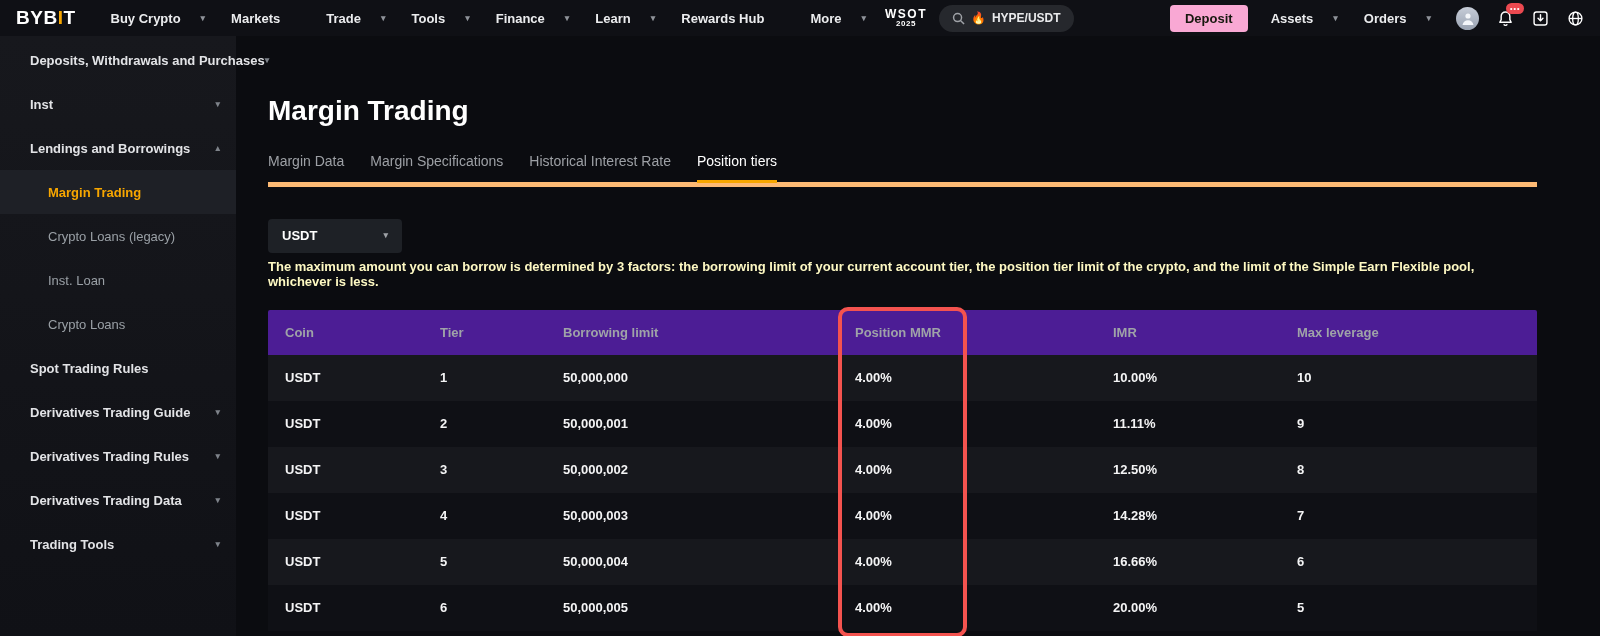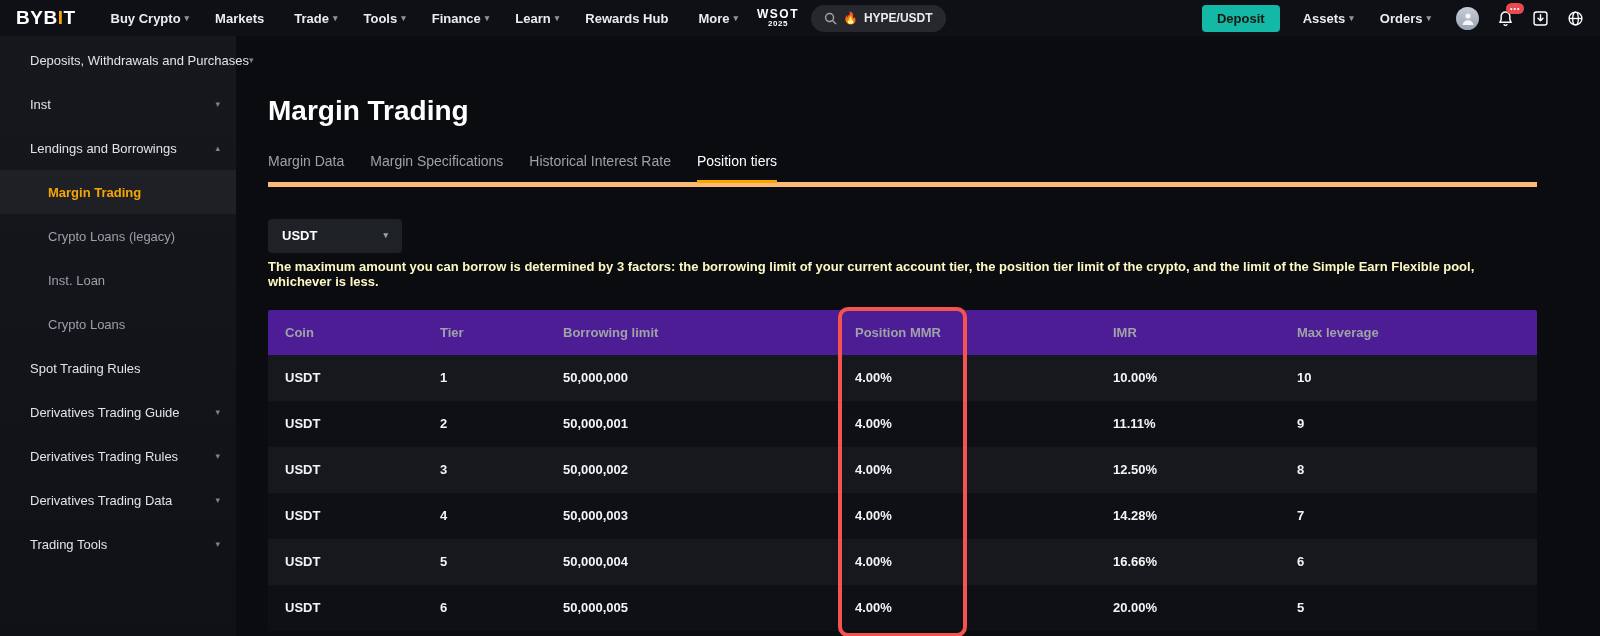--- a/index.html
+++ b/index.html
@@ -20,7 +20,7 @@
   .logo { font-size:19px; font-weight:bold; letter-spacing:.5px; margin-right:22px; white-space:nowrap; }
   .logo .logo-i { color:#f7a600; font-weight:bold; }
   .mainnav { display:flex; align-items:center; }
-  .nav-item { display:flex; align-items:center; gap:4px; padding:0 13px; height:36px;
+  .nav-item { display:flex; align-items:center; gap:20px; padding:0 13px; height:36px;
     font-size:13px; font-weight:600; color:#ebecee; cursor:pointer; white-space:nowrap; }
   .chev { font-size:9px; color:#8f939a; line-height:1; }
   .wsot { text-align:center; line-height:1.05; margin:0 12px 0 6px; font-weight:bold; cursor:pointer; }

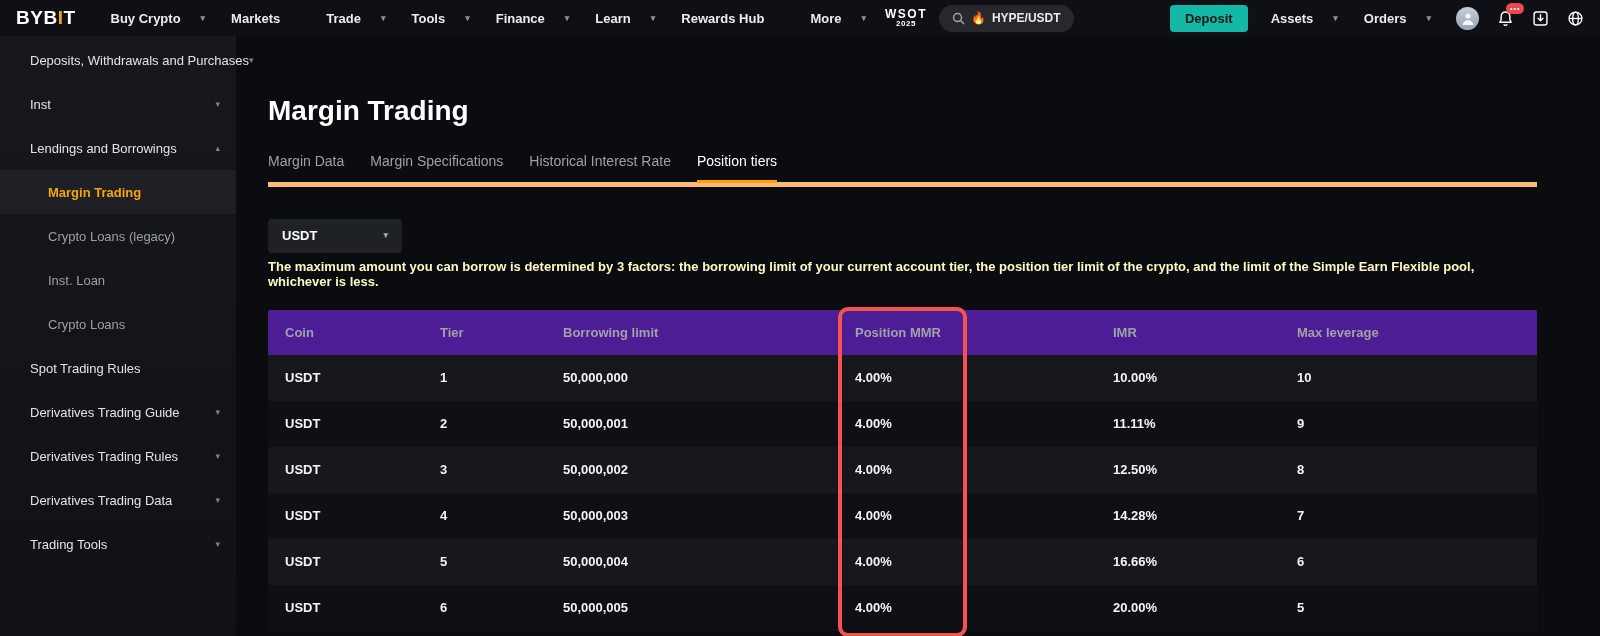--- a/index.html
+++ b/index.html
@@ -34,7 +34,7 @@
   .search .flame { font-size:12px; }
   .topbar-spacer { flex:1; }
   .deposit-btn {
-    background:#14b8a6; color:#17180f; font-weight:bold; font-size:13px;
+    background:#f9a8d4; color:#17180f; font-weight:bold; font-size:13px;
     border:none; border-radius:4px; height:27px; padding:0 15px;
     margin-right:10px; cursor:pointer; font-family:inherit;
   }

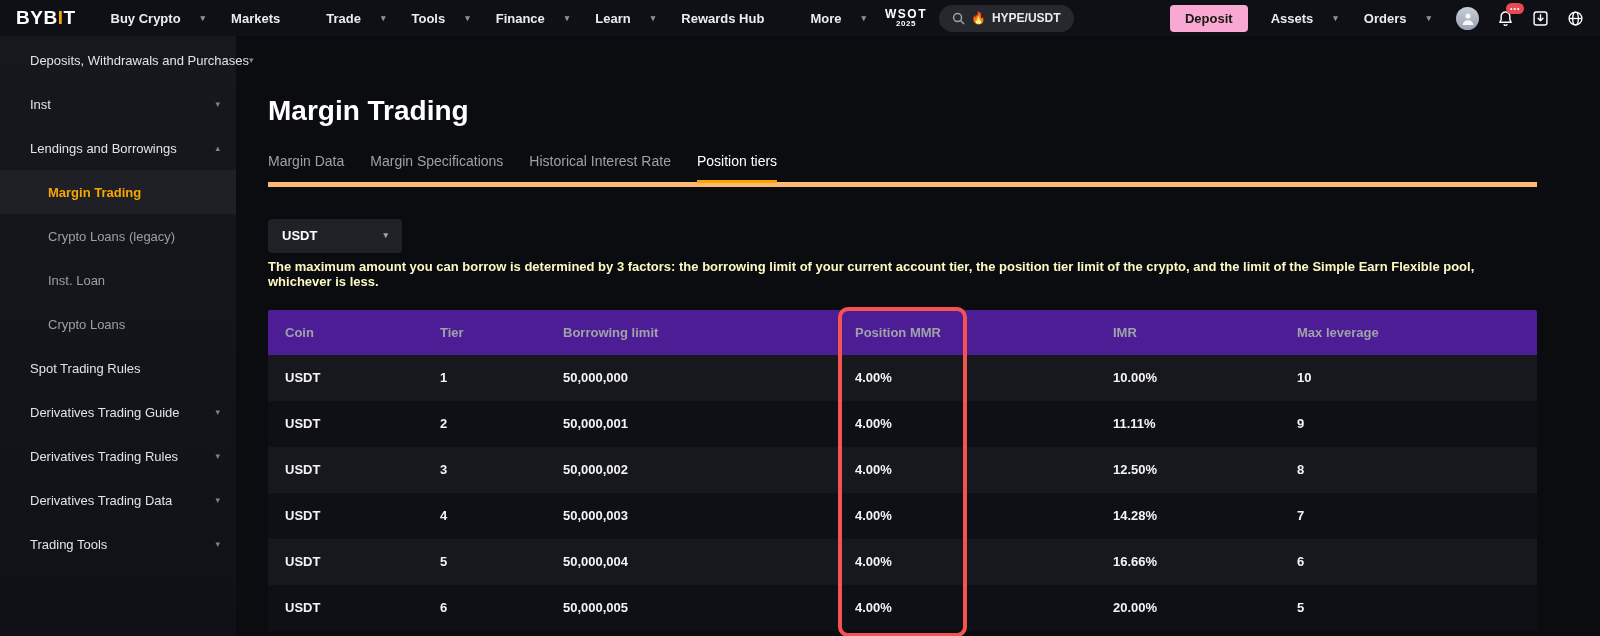--- a/index.html
+++ b/index.html
@@ -59,7 +59,7 @@
   .side-list { padding-top:2px; }
   .side-item {
     height:44px; display:flex; align-items:center; justify-content:space-between;
-    padding:0 16px 0 30px; font-size:13px; font-weight:400; color:#e2e3e6;
+    padding:0 16px 0 30px; font-size:13px; font-weight:700; color:#e2e3e6;
     cursor:pointer; white-space:nowrap;
   }
   .side-item .chev { font-size:9px; color:#7e838a; }

